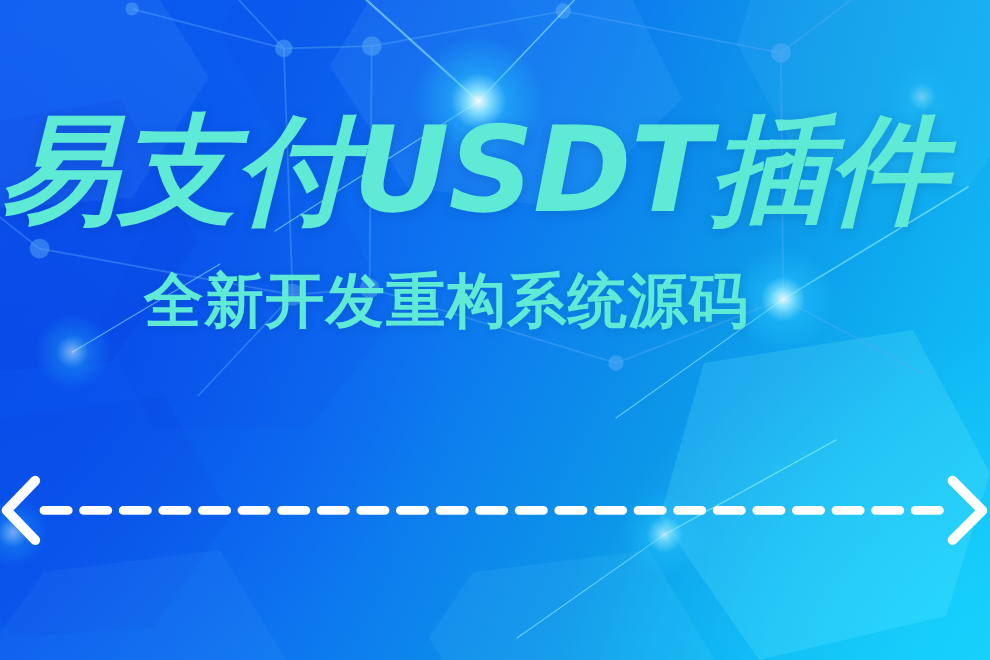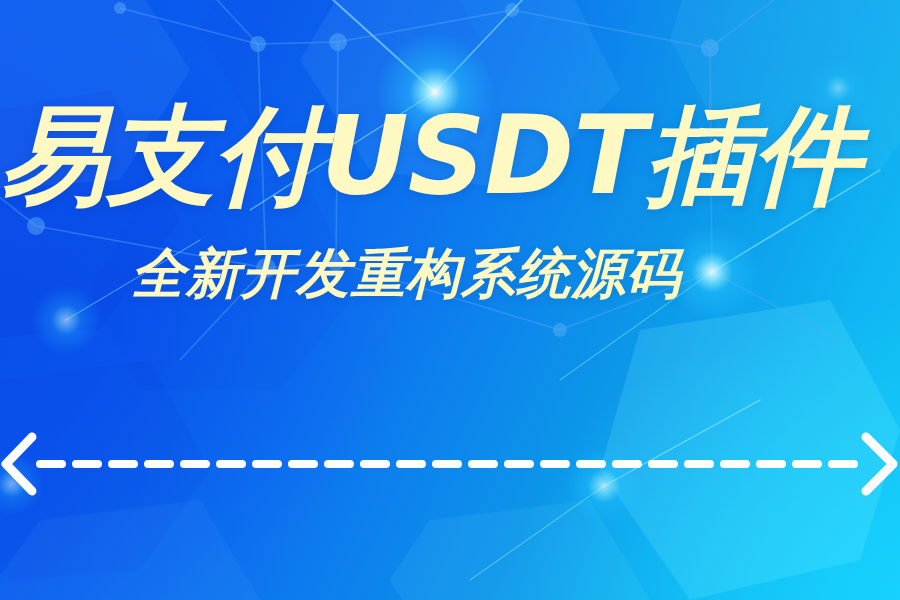--- a/index.html
+++ b/index.html
@@ -66,7 +66,7 @@
   
   .txt {
     position: absolute;
-    color: #fef9c3;
+    color: #5eead4;
     white-space: nowrap;
     text-align: center;
     left: 0;

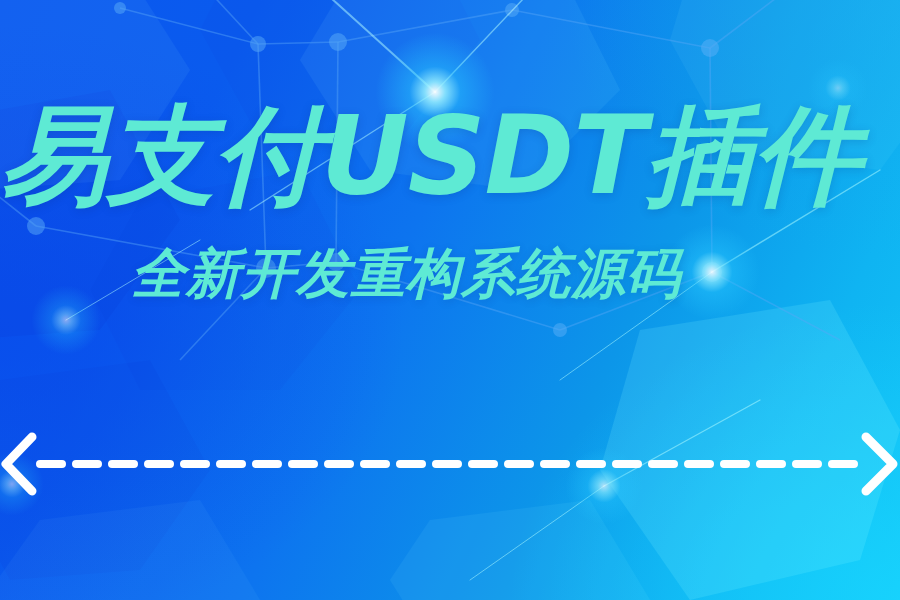--- a/index.html
+++ b/index.html
@@ -88,7 +88,6 @@
     font-size: 54px;
     line-height: 64px;
     font-weight: 700;
-    font-style: italic;
     letter-spacing: 1px;
     text-shadow: 0 2px 8px rgba(0,40,120,0.16);
   }

